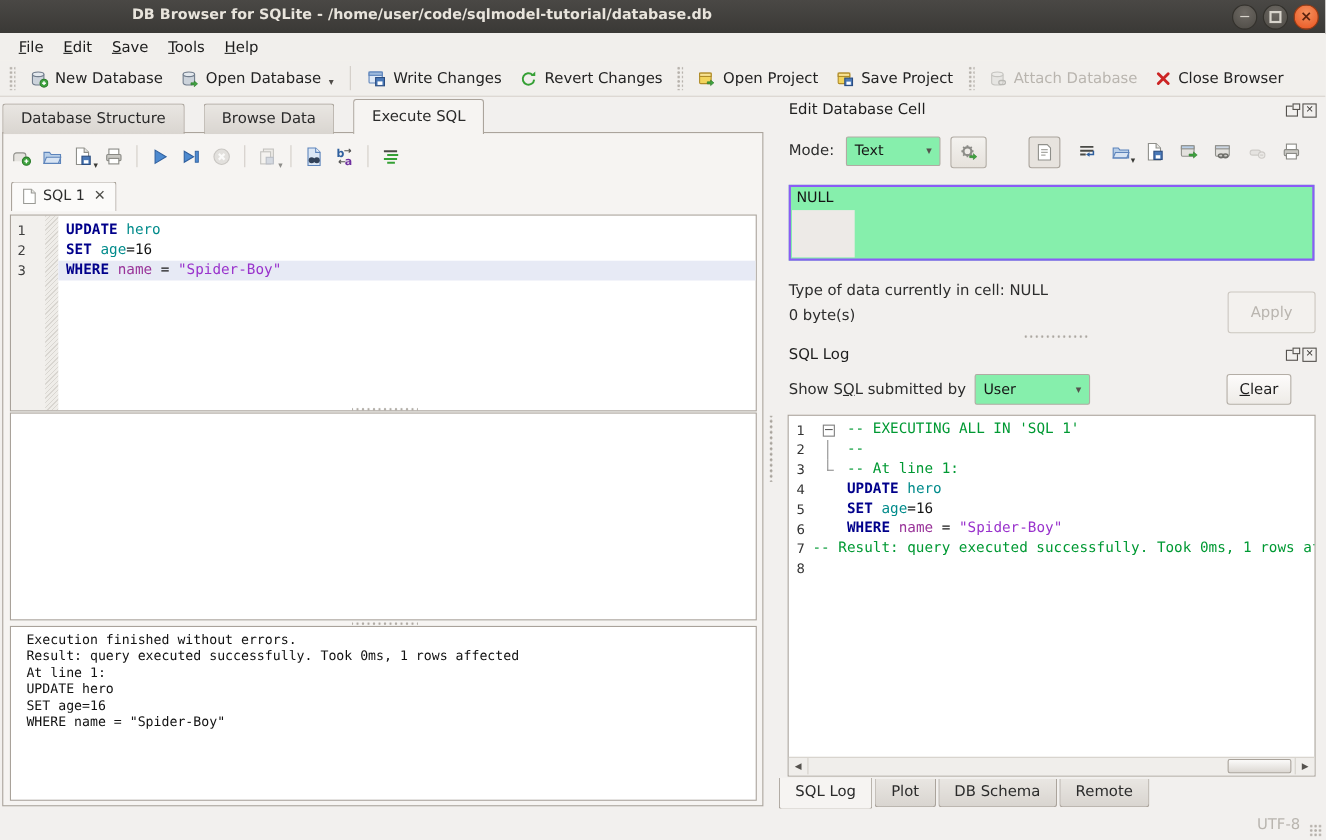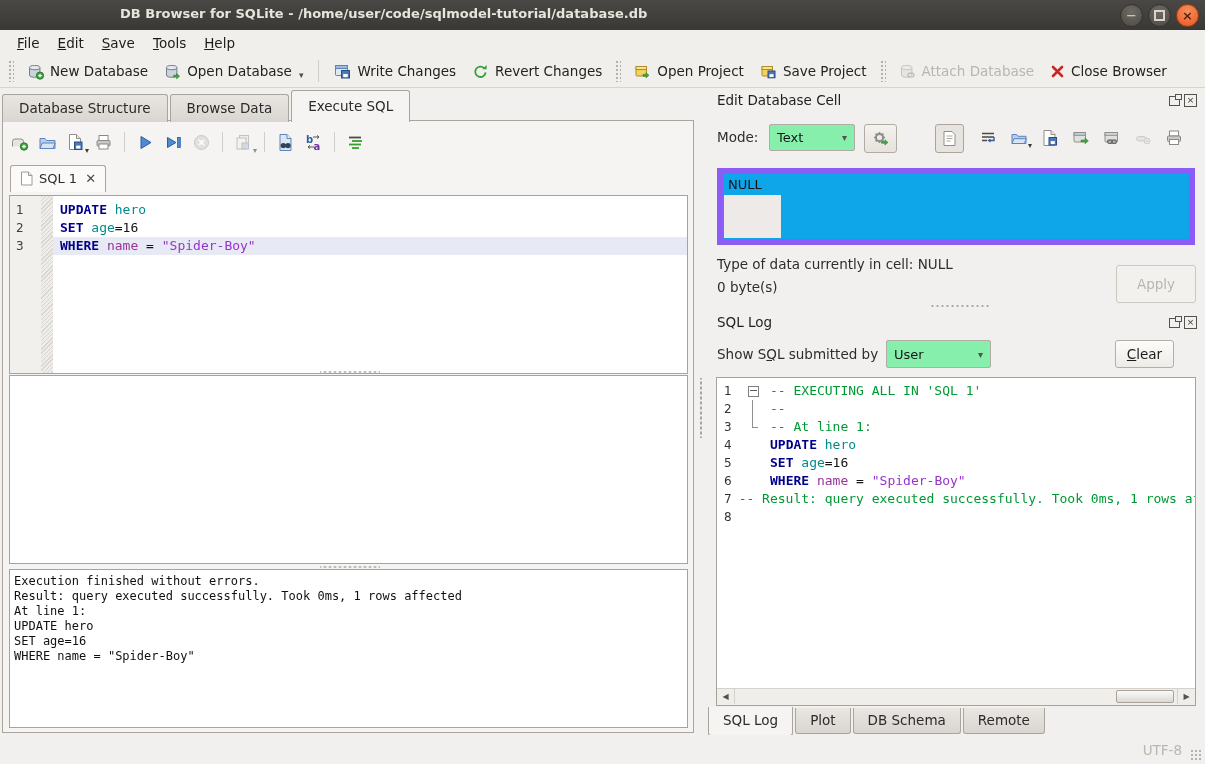--- a/index.html
+++ b/index.html
@@ -34,7 +34,7 @@
   .main{position:absolute;top:88px;left:0;right:0;bottom:29px}
   .left-tabs{position:absolute;top:2px;left:2px;display:flex;align-items:flex-end;z-index:3}
   .mtab{background:linear-gradient(#e9e6e2,#d9d5d0);border:1px solid #aba49c;border-bottom:none;
-        border-radius:3px 3px 0 0;padding:5px 16px 6px;margin-right:2px;font-size:13.5px;color:#2b2b2b}
+        border-radius:3px 3px 0 0;padding:5px 16px 6px;margin-right:17px;font-size:13.5px;color:#2b2b2b}
   .mtab.active{background:#f6f4f2;padding:7px 16px 8px;position:relative;z-index:4}
   .left-frame{position:absolute;top:32px;left:2px;width:690px;bottom:2px;
               background:#f6f4f2;border:1px solid #aba49c}

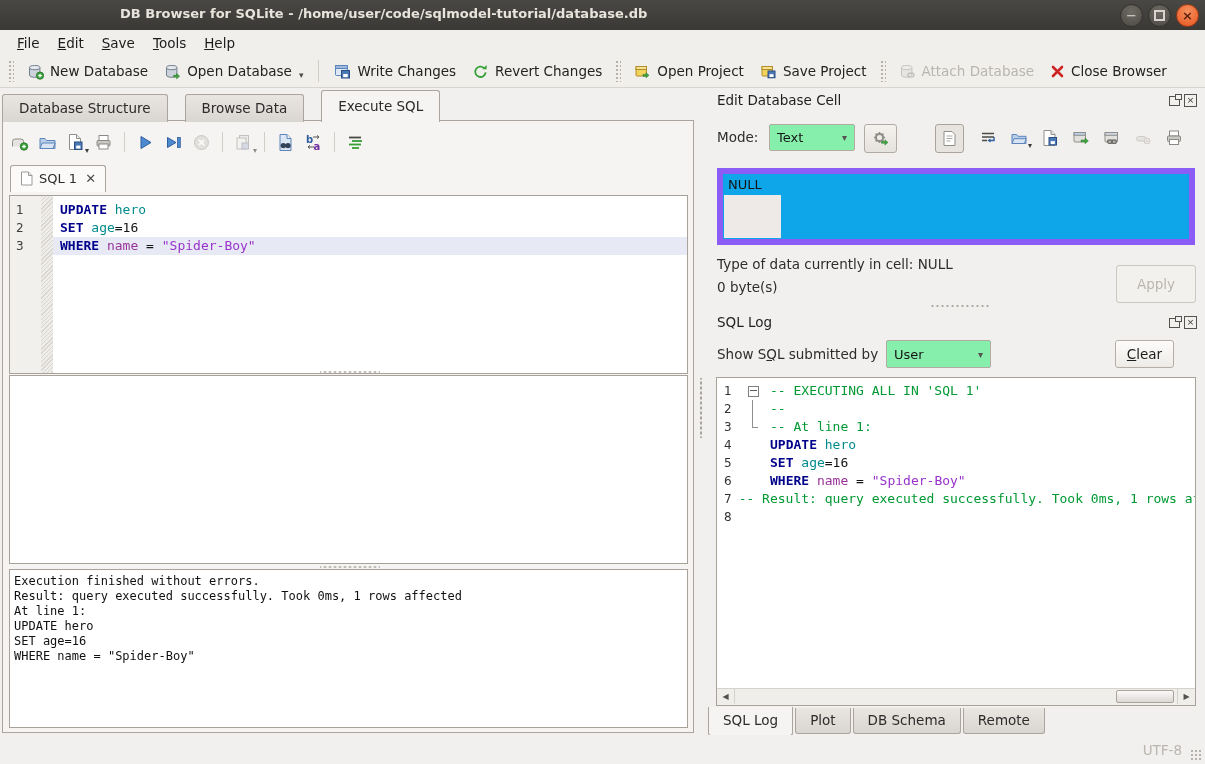--- a/index.html
+++ b/index.html
@@ -98,7 +98,7 @@
   .cell-toolbar{position:absolute;left:218px;right:0;top:0;height:28px;display:flex;align-items:center;gap:13px}
   .pressed-box{width:27px;height:27px;border:1px solid #aaa49c;border-radius:3px;background:#e7e3de;
                display:flex;align-items:center;justify-content:center;margin-right:2px}
-  .cell-box{position:absolute;top:80px;left:12px;right:10px;height:65px;border:6px solid #8b5cf6;background:#0ea5e9}
+  .cell-box{position:absolute;top:80px;left:12px;right:10px;height:65px;border:2px solid #8b5cf6;background:#86efac}
   .cell-strip{position:absolute;top:21px;left:1px;width:57px;bottom:1px;background:#edeae7}
   .cell-null{position:absolute;top:3px;left:5px;font-size:13px;color:#141414}
   .type-info{position:absolute;top:168px;left:12px;font-size:13.5px}

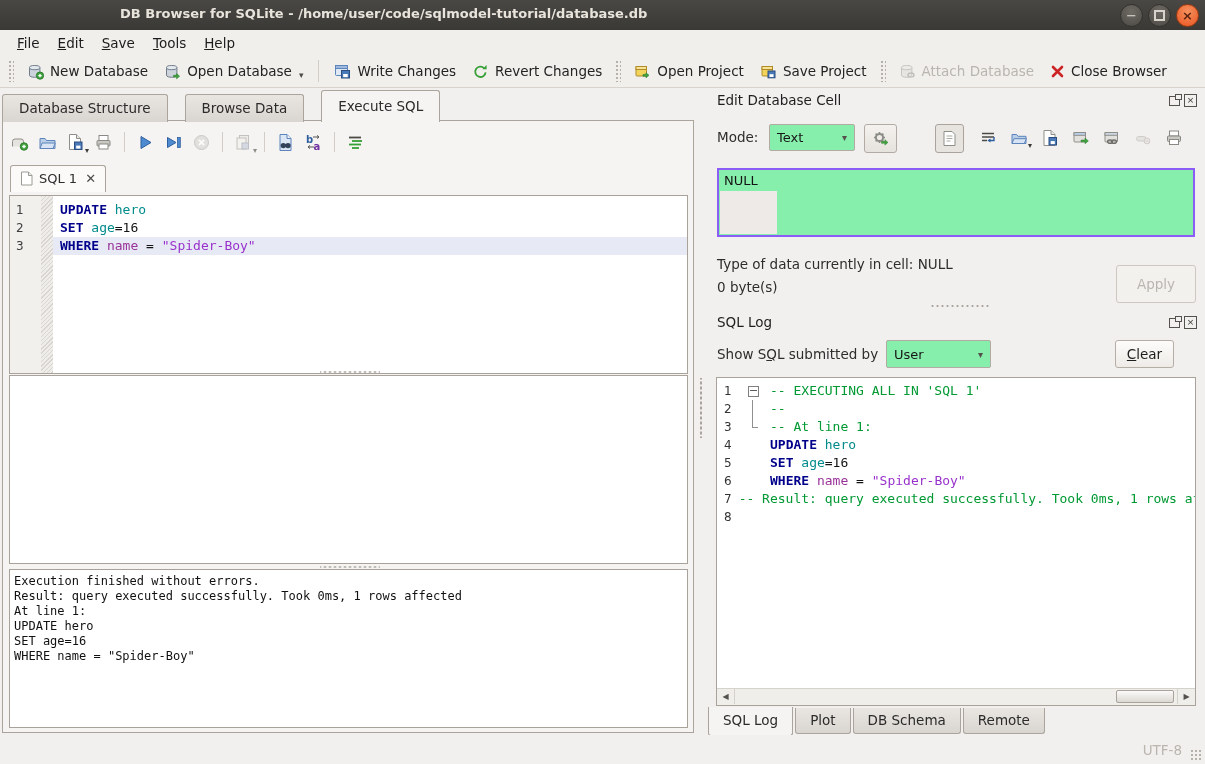--- a/index.html
+++ b/index.html
@@ -72,7 +72,7 @@
   .grid-pane{position:absolute;top:254px;left:6px;right:5px;height:187px;border:1px solid #a9a29a;background:#fff}
   .msg-pane{position:absolute;top:448px;left:6px;right:5px;bottom:4px;border:1px solid #a9a29a;background:#fff;
             font-family:"DejaVu Sans Mono","Liberation Mono",monospace;font-size:12px;line-height:15px;
-            padding:4px 4px;white-space:pre-wrap;color:#111;overflow:hidden}
+            padding:4px 14px;white-space:pre-wrap;color:#111;overflow:hidden}
   
   .main-vsplit{position:absolute;left:698px;top:290px;width:5px;height:60px;
           background-image:radial-gradient(#a9a49d 1px,transparent 1.3px);background-size:4px 5px;background-repeat:repeat-y;background-position:center}

